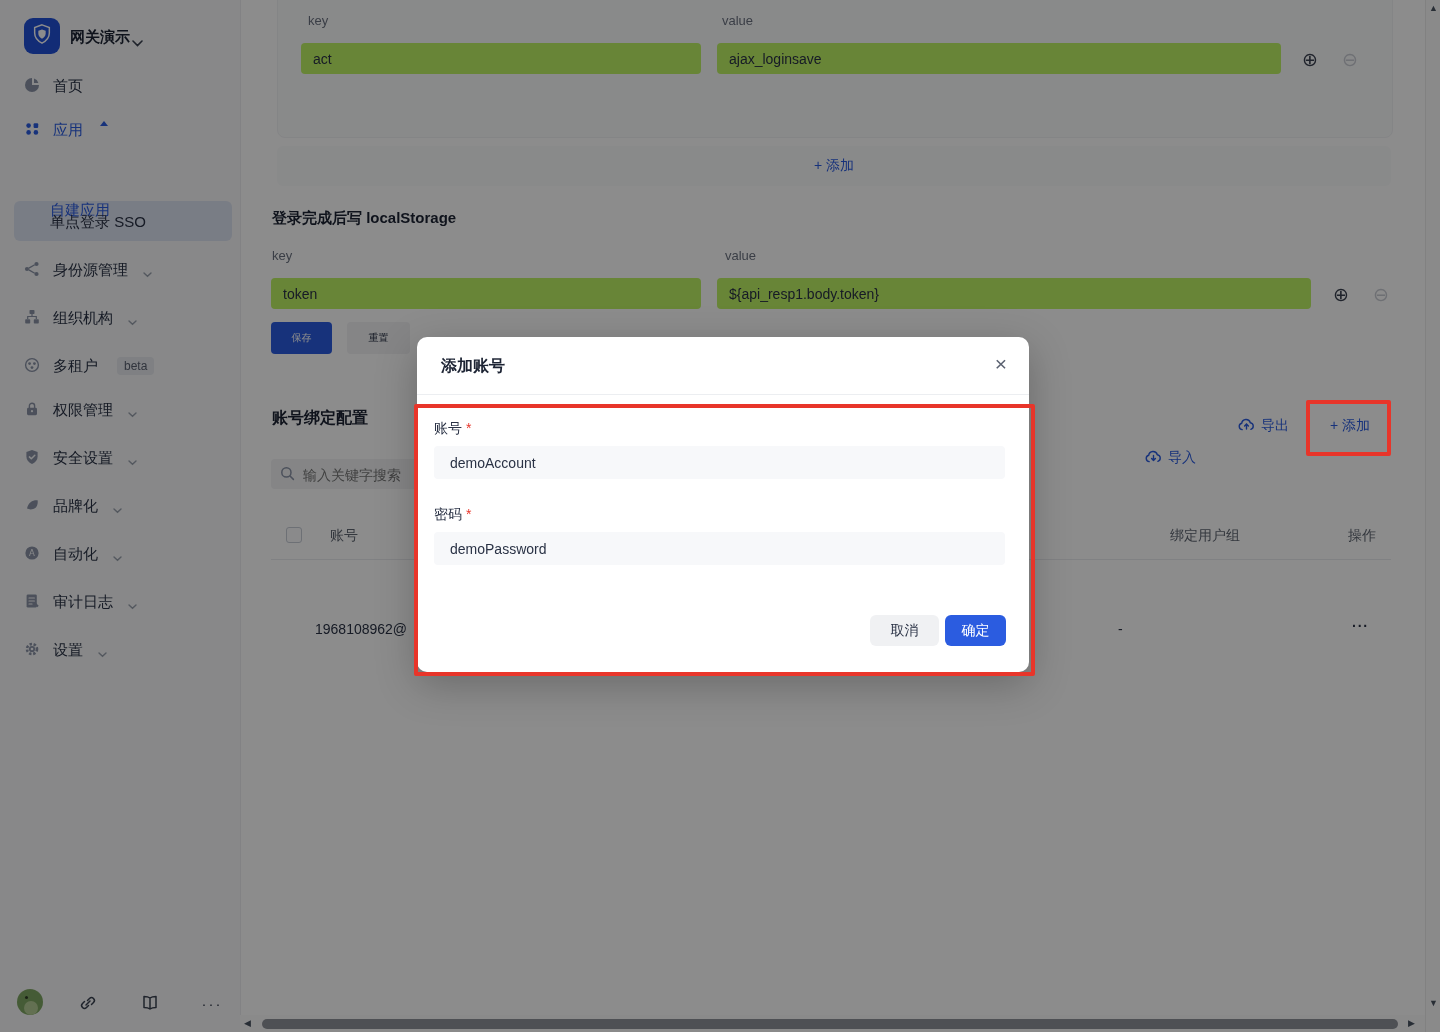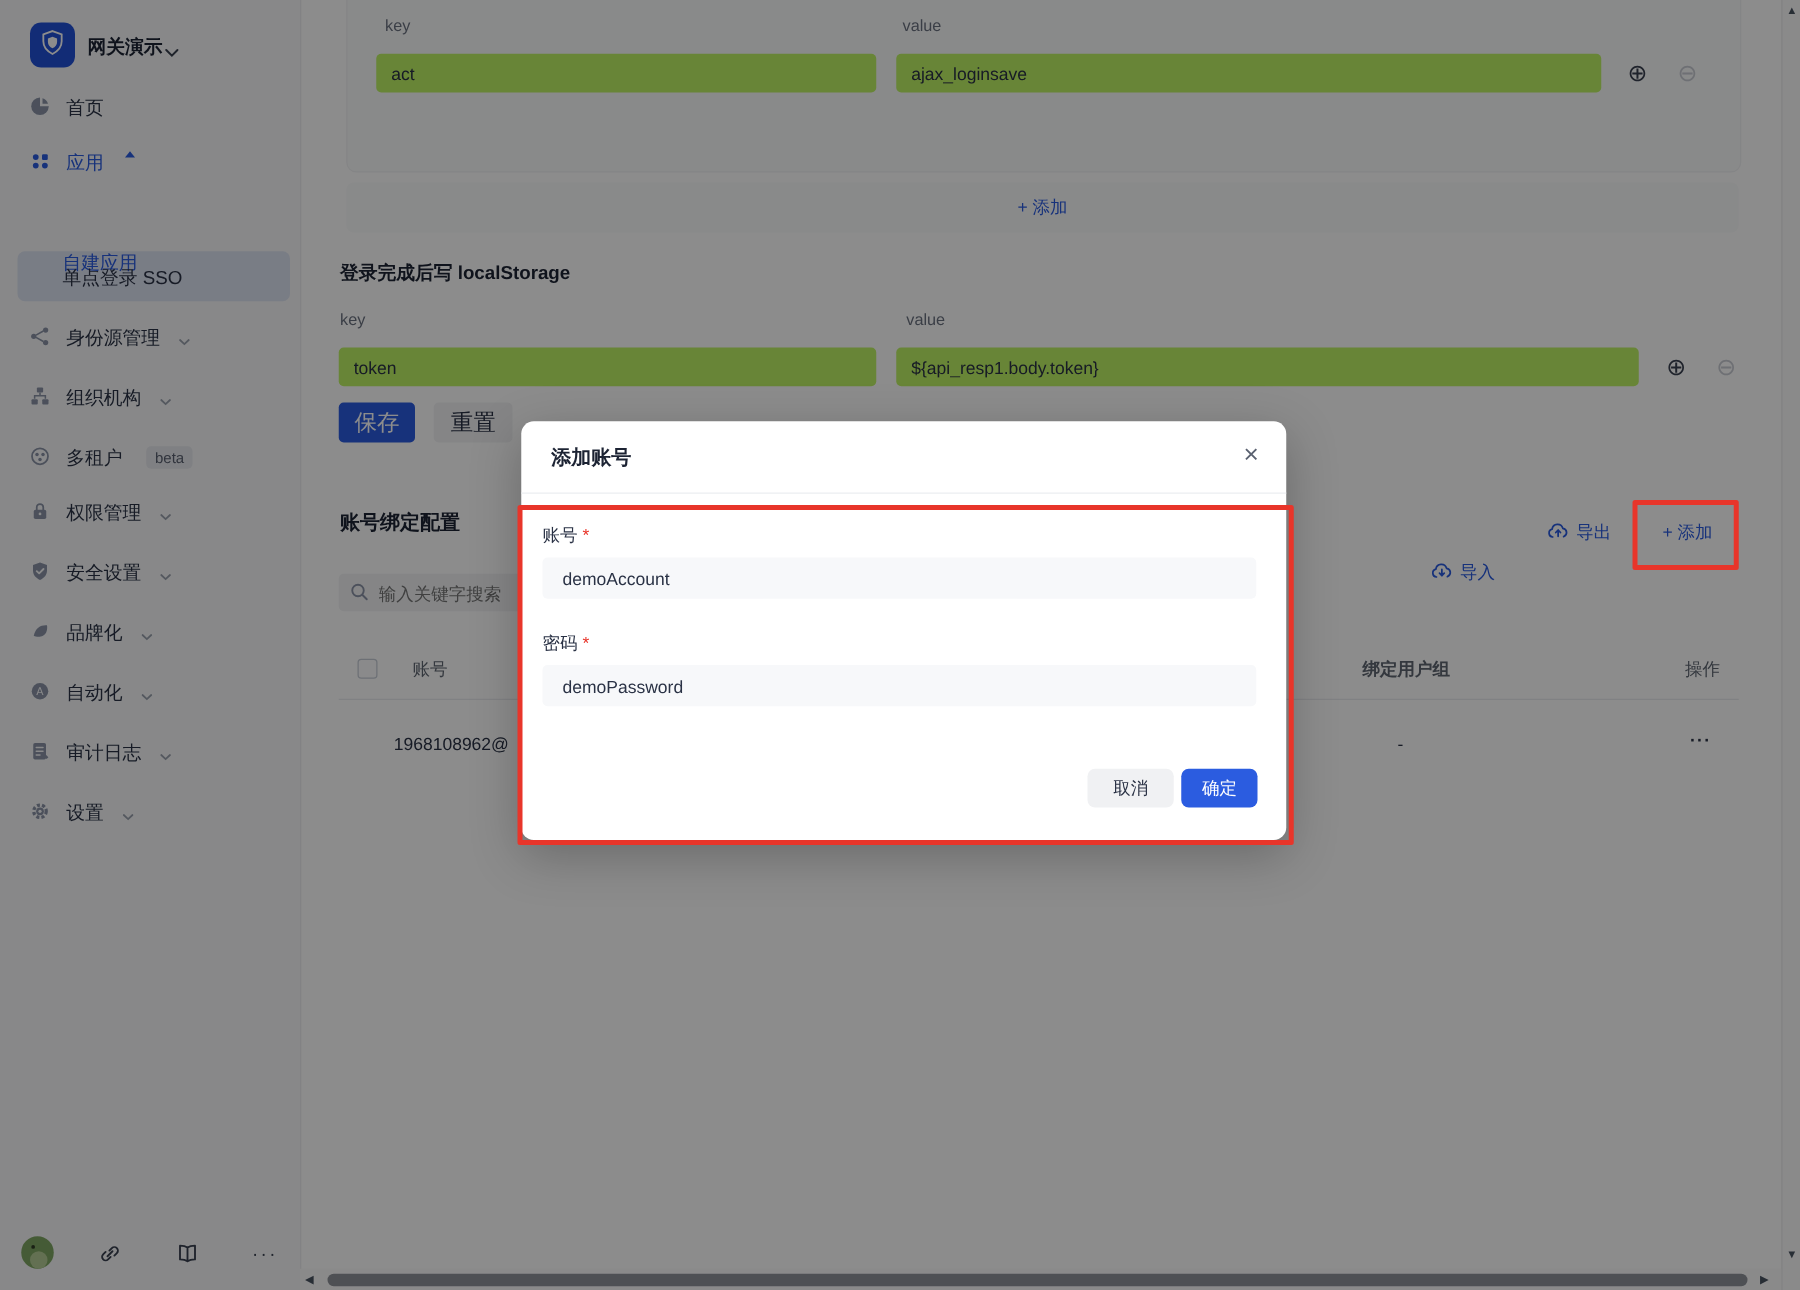--- a/index.html
+++ b/index.html
@@ -33,7 +33,7 @@
   .circle-glyph.dim{color:#c9ccd4;}
   .add-row{position:absolute;background:#fafbfc;border-radius:6px;display:flex;align-items:center;justify-content:center;font-size:14px;color:#2b5ce0;cursor:pointer;}
   .sec-title{position:absolute;font-size:15px;font-weight:bold;color:#1c2333;}
-  .btn{position:absolute;border:none;border-radius:4px;font-size:18px;height:32px;display:flex;align-items:center;justify-content:center;cursor:pointer;font-family:inherit;}
+  .btn{position:absolute;border:none;border-radius:4px;font-size:10px;height:32px;display:flex;align-items:center;justify-content:center;cursor:pointer;font-family:inherit;}
   .btn.primary{background:#2b5ce0;color:#fff;}
   .btn.plain{background:#f2f3f5;color:#2a3245;}
   .h1-title{position:absolute;font-size:16px;font-weight:bold;color:#1c2333;}

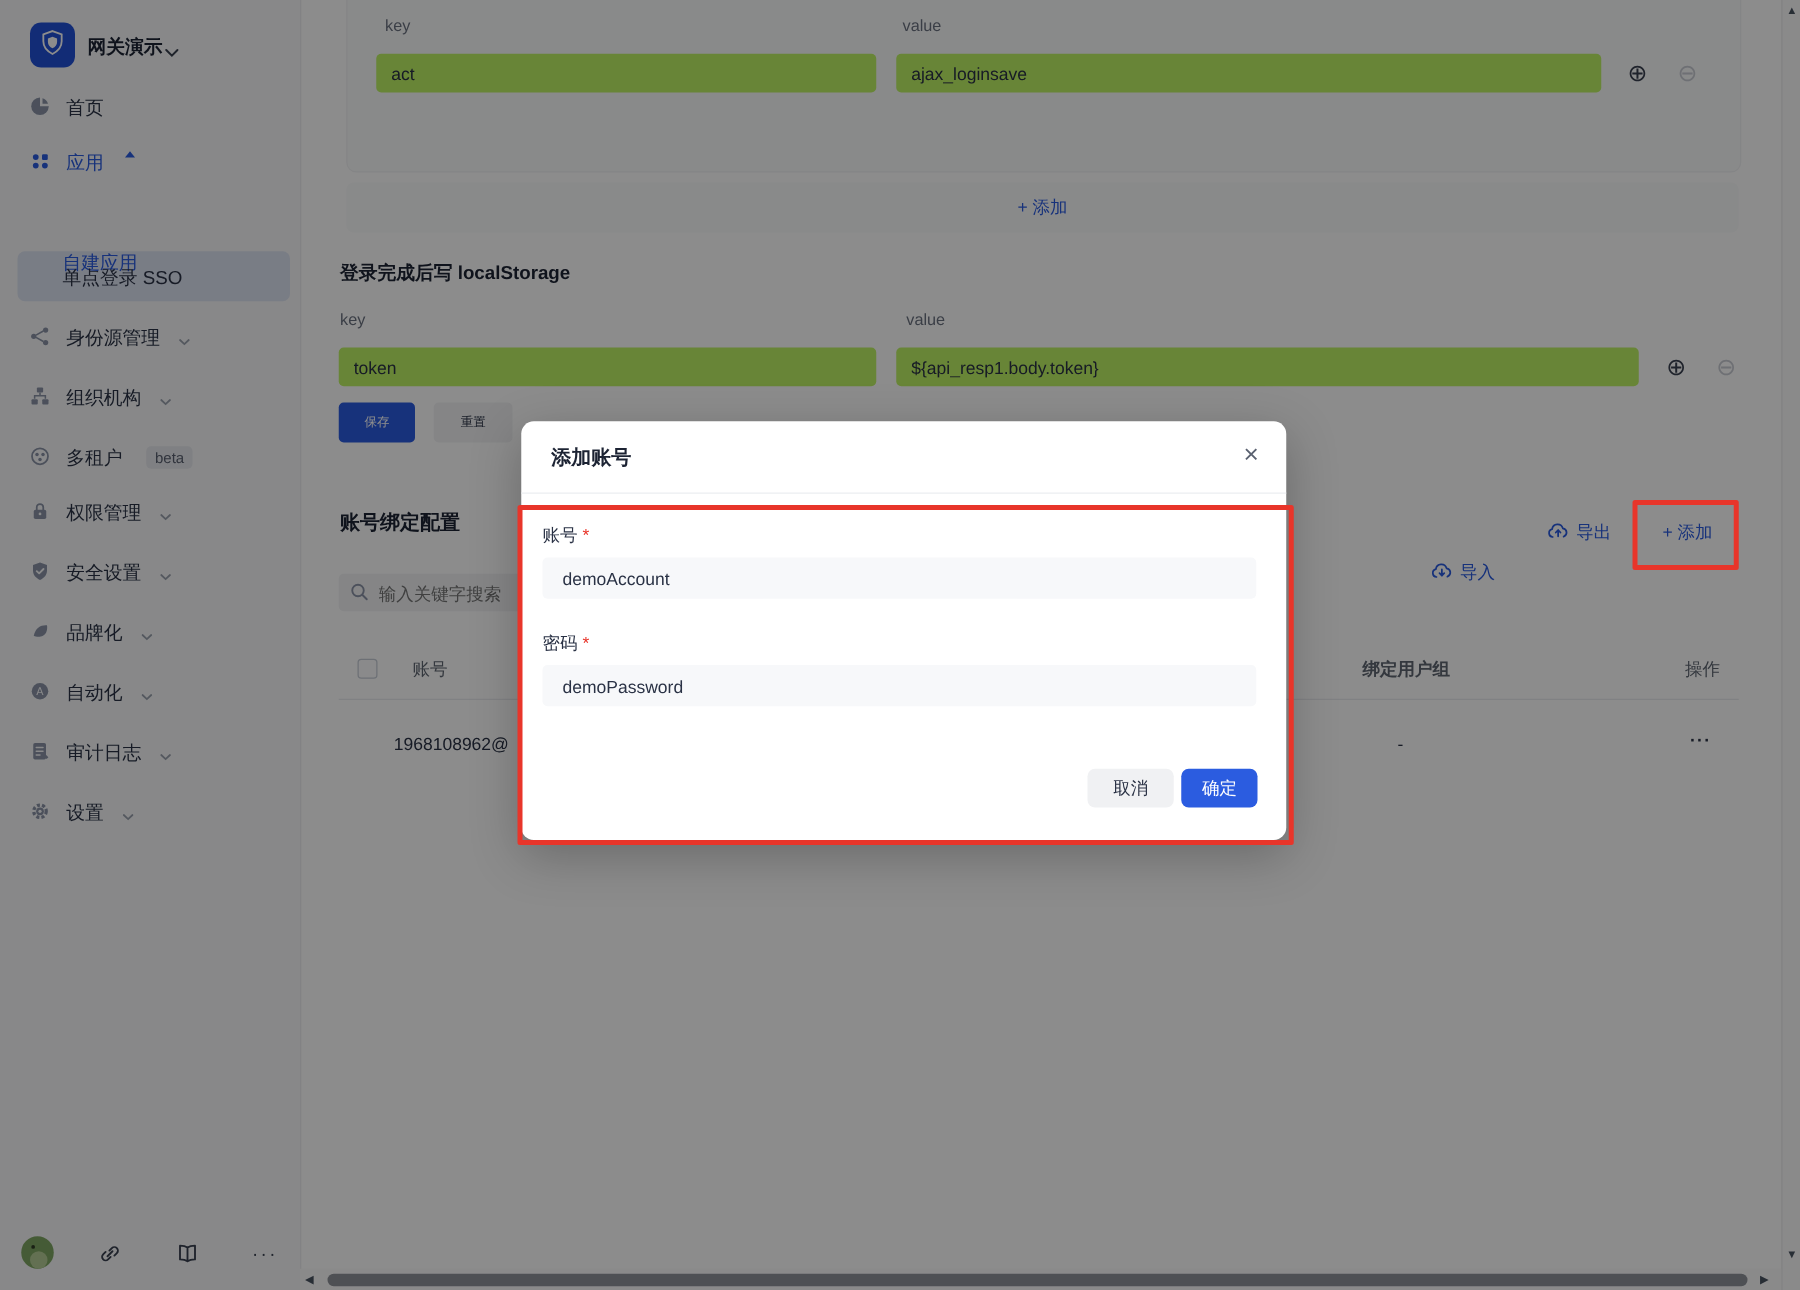--- a/index.html
+++ b/index.html
@@ -284,7 +284,7 @@
 
   <div class="checkbox" style="left:46px;top:527px;"></div>
   <div class="th" style="left:90px;top:527px;">账号</div>
-  <div class="th" style="left:850px;top:527px;font-weight:bold;">绑定用户组</div>
+  <div class="th" style="left:930px;top:527px;">绑定用户组</div>
   <div class="th" style="left:1108px;top:527px;">操作</div>
   <div class="thead-line" style="left:31px;top:559px;width:1120px;"></div>
 

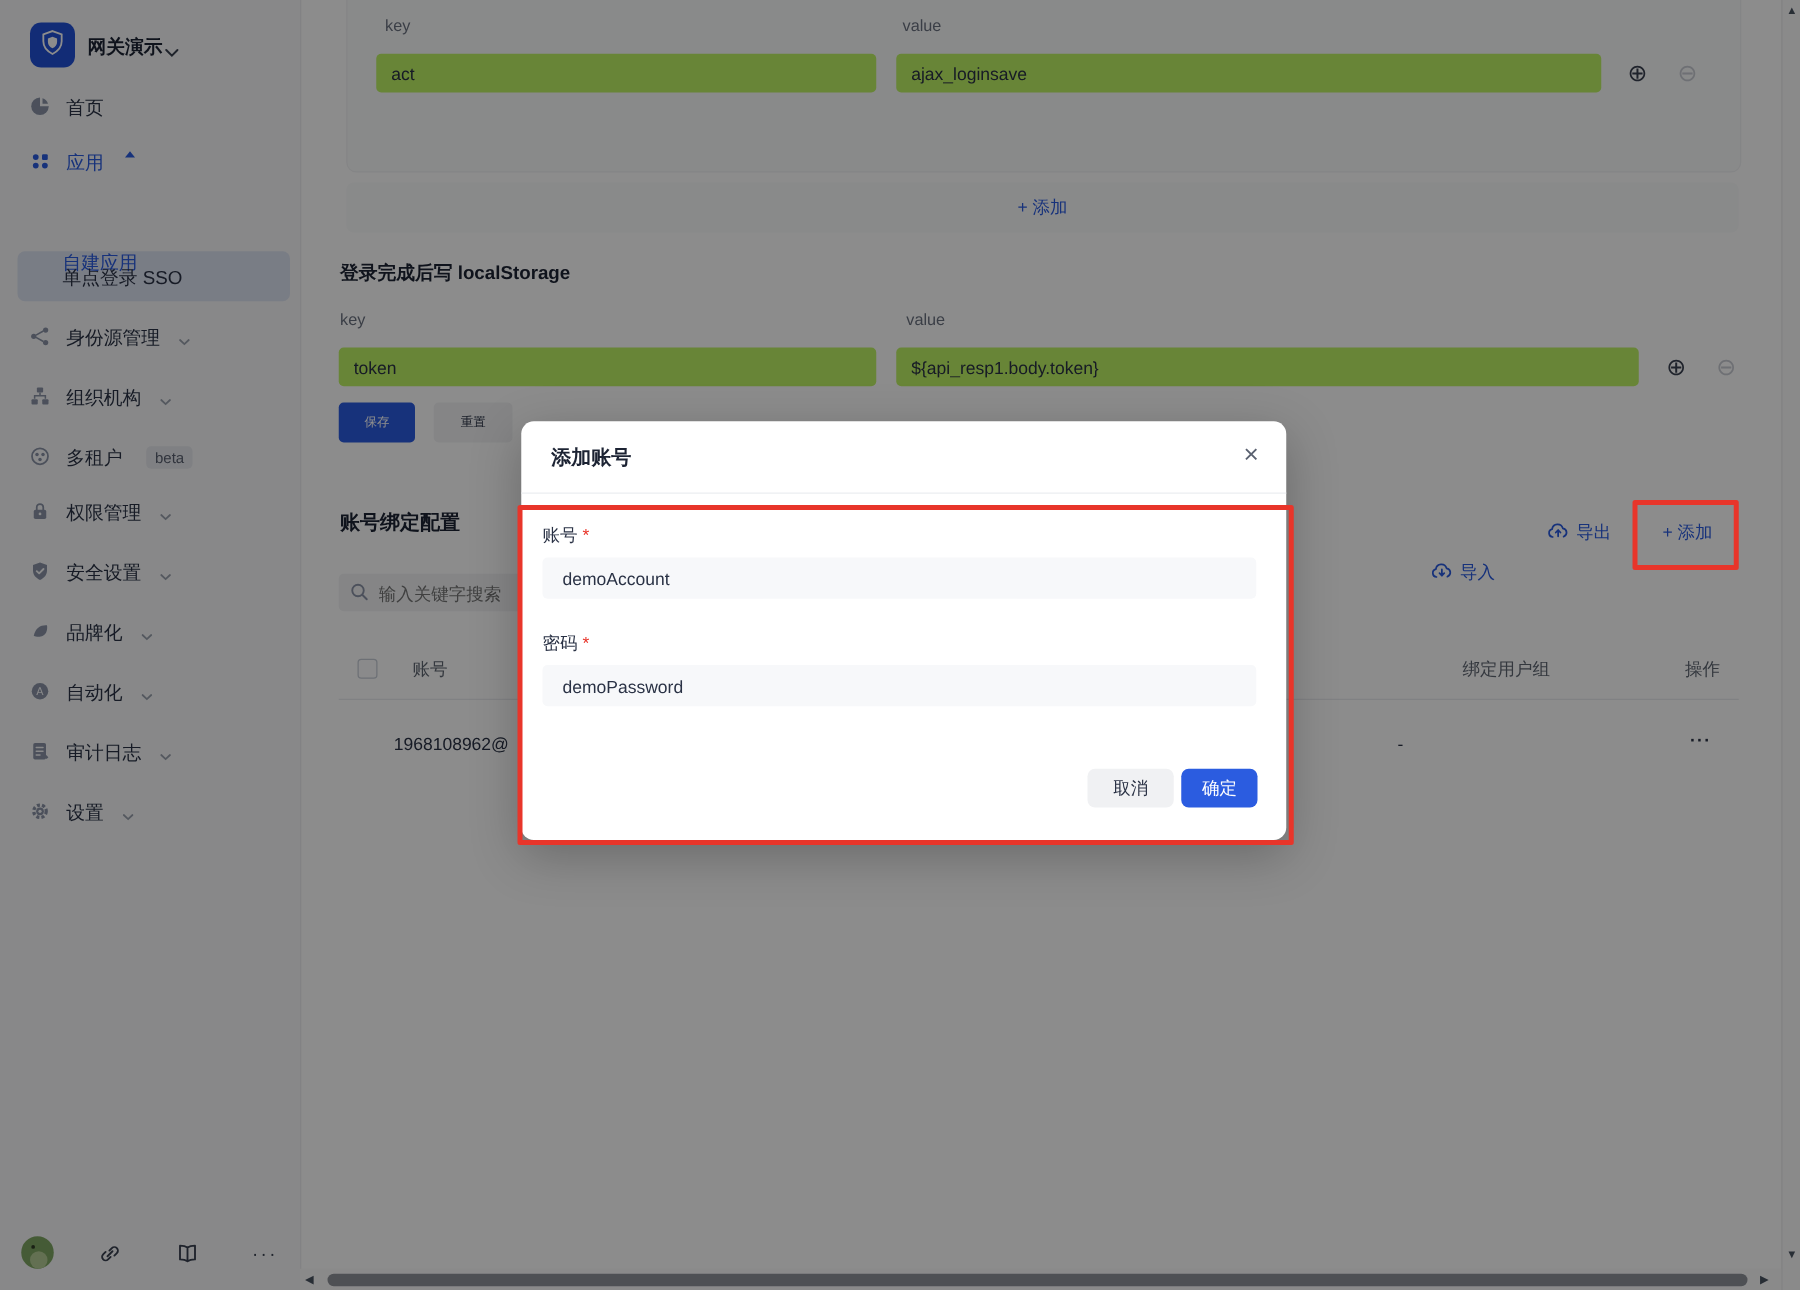--- a/index.html
+++ b/index.html
@@ -42,7 +42,7 @@
   .search-wrap input{position:absolute;left:30px;top:0;width:260px;height:30px;border:none;outline:none;background:transparent;font-size:14px;color:#2a3245;font-family:inherit;}
   .search-wrap svg{position:absolute;left:9px;top:7px;}
   .th{position:absolute;font-size:14px;color:#5f6672;}
-  .td{position:absolute;font-size:14px;color:#2a3245;}
+  .td{position:absolute;font-size:14px;color:#2a3245;margin-top:34px;}
   .checkbox{position:absolute;width:16px;height:16px;border:1.5px solid #c6ccd6;border-radius:3px;background:#fbfcfd;box-sizing:border-box;}
   .thead-line{position:absolute;height:1px;background:#e9ebee;}
   

